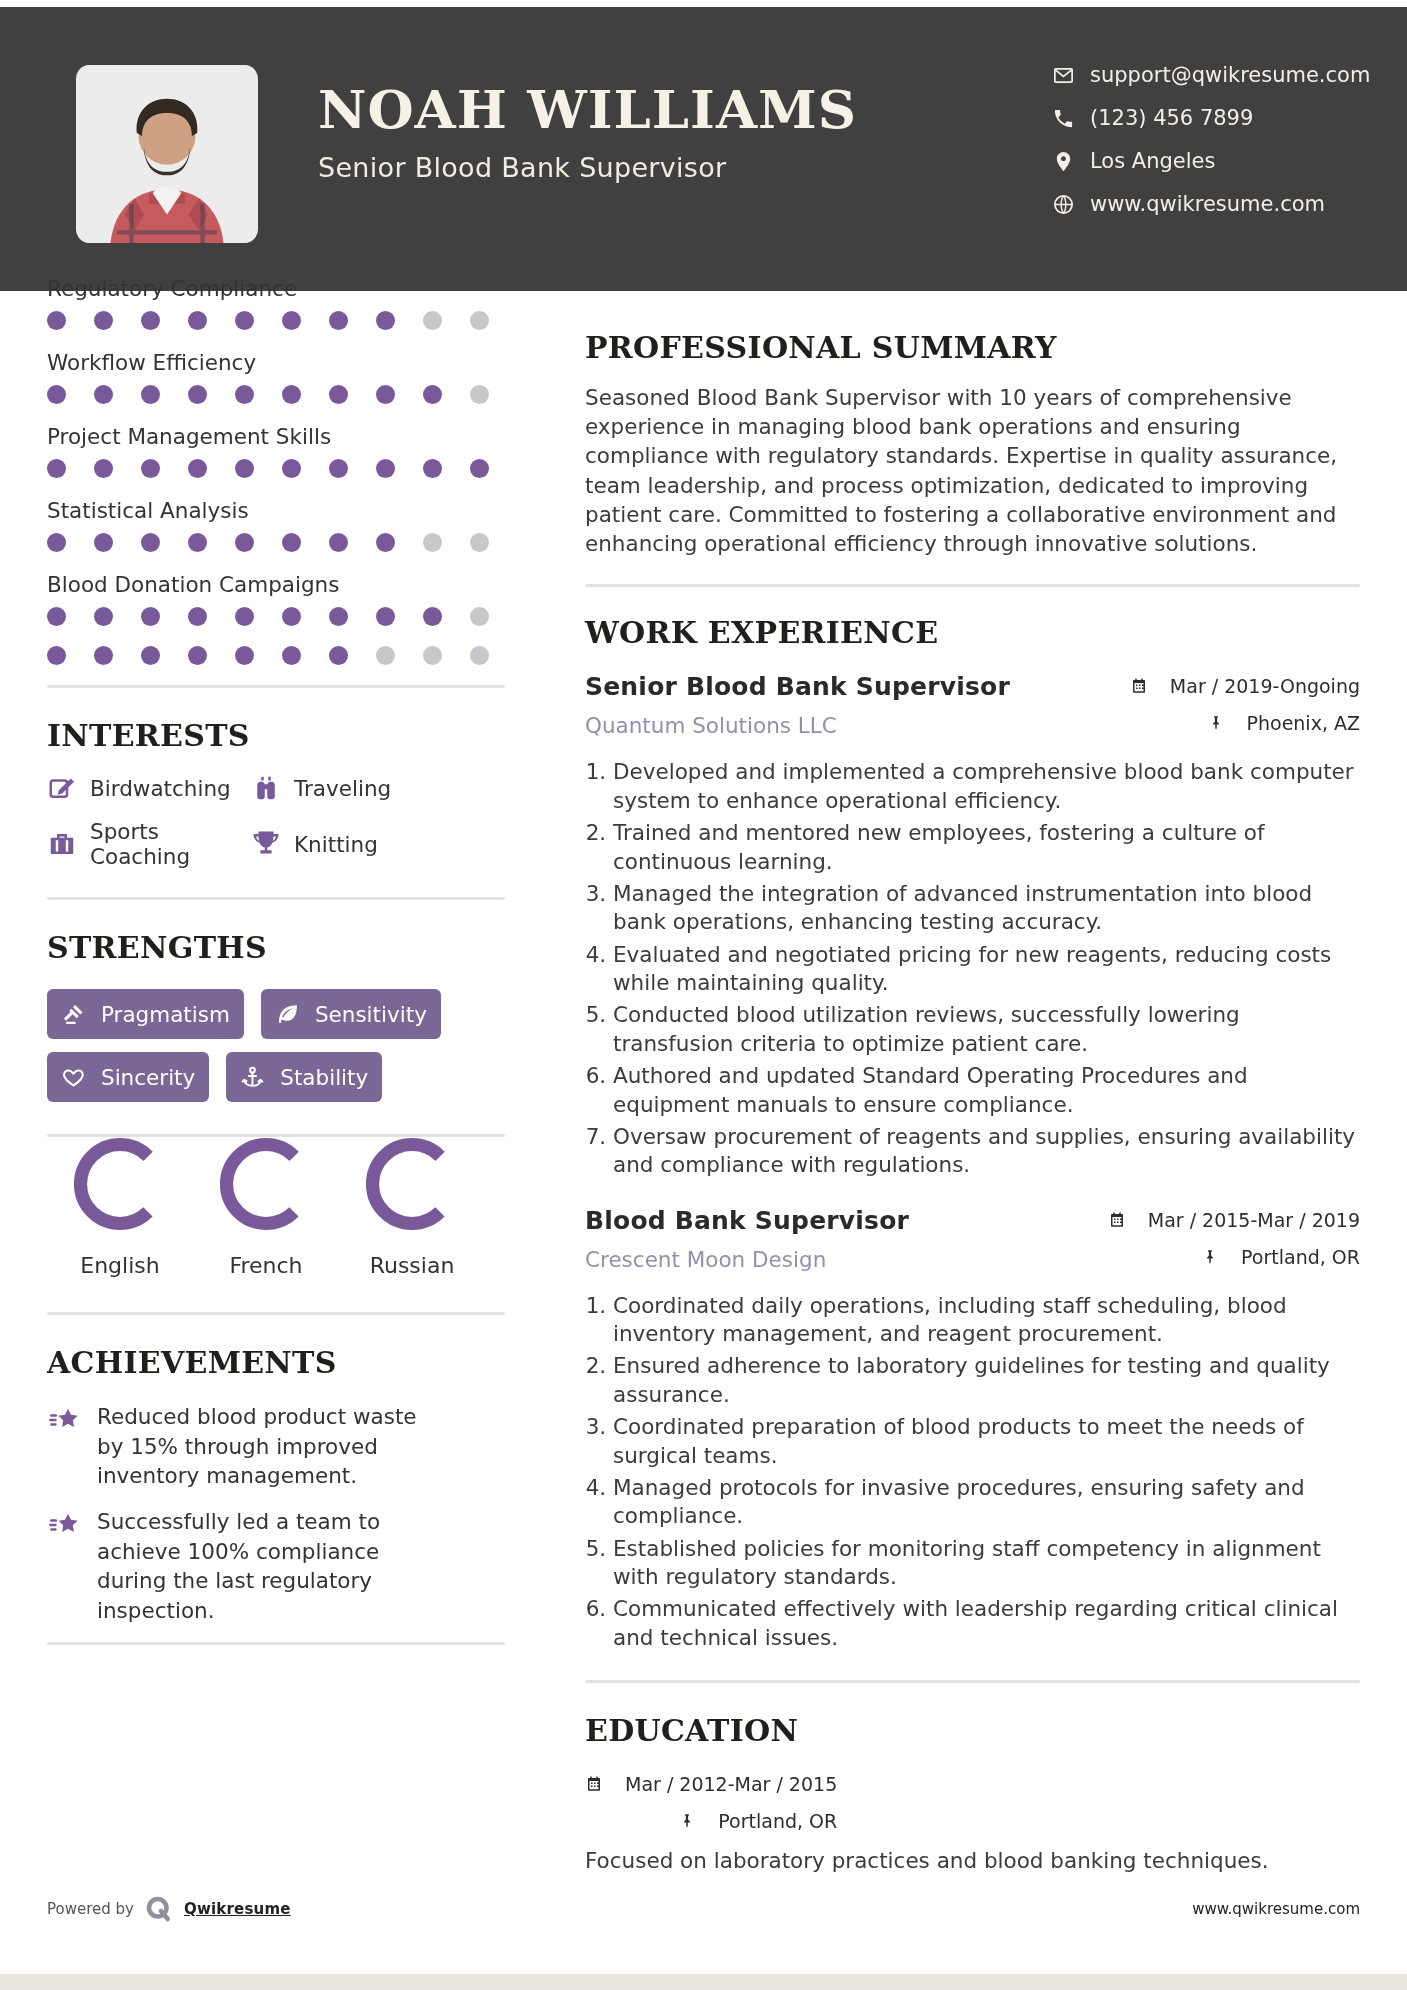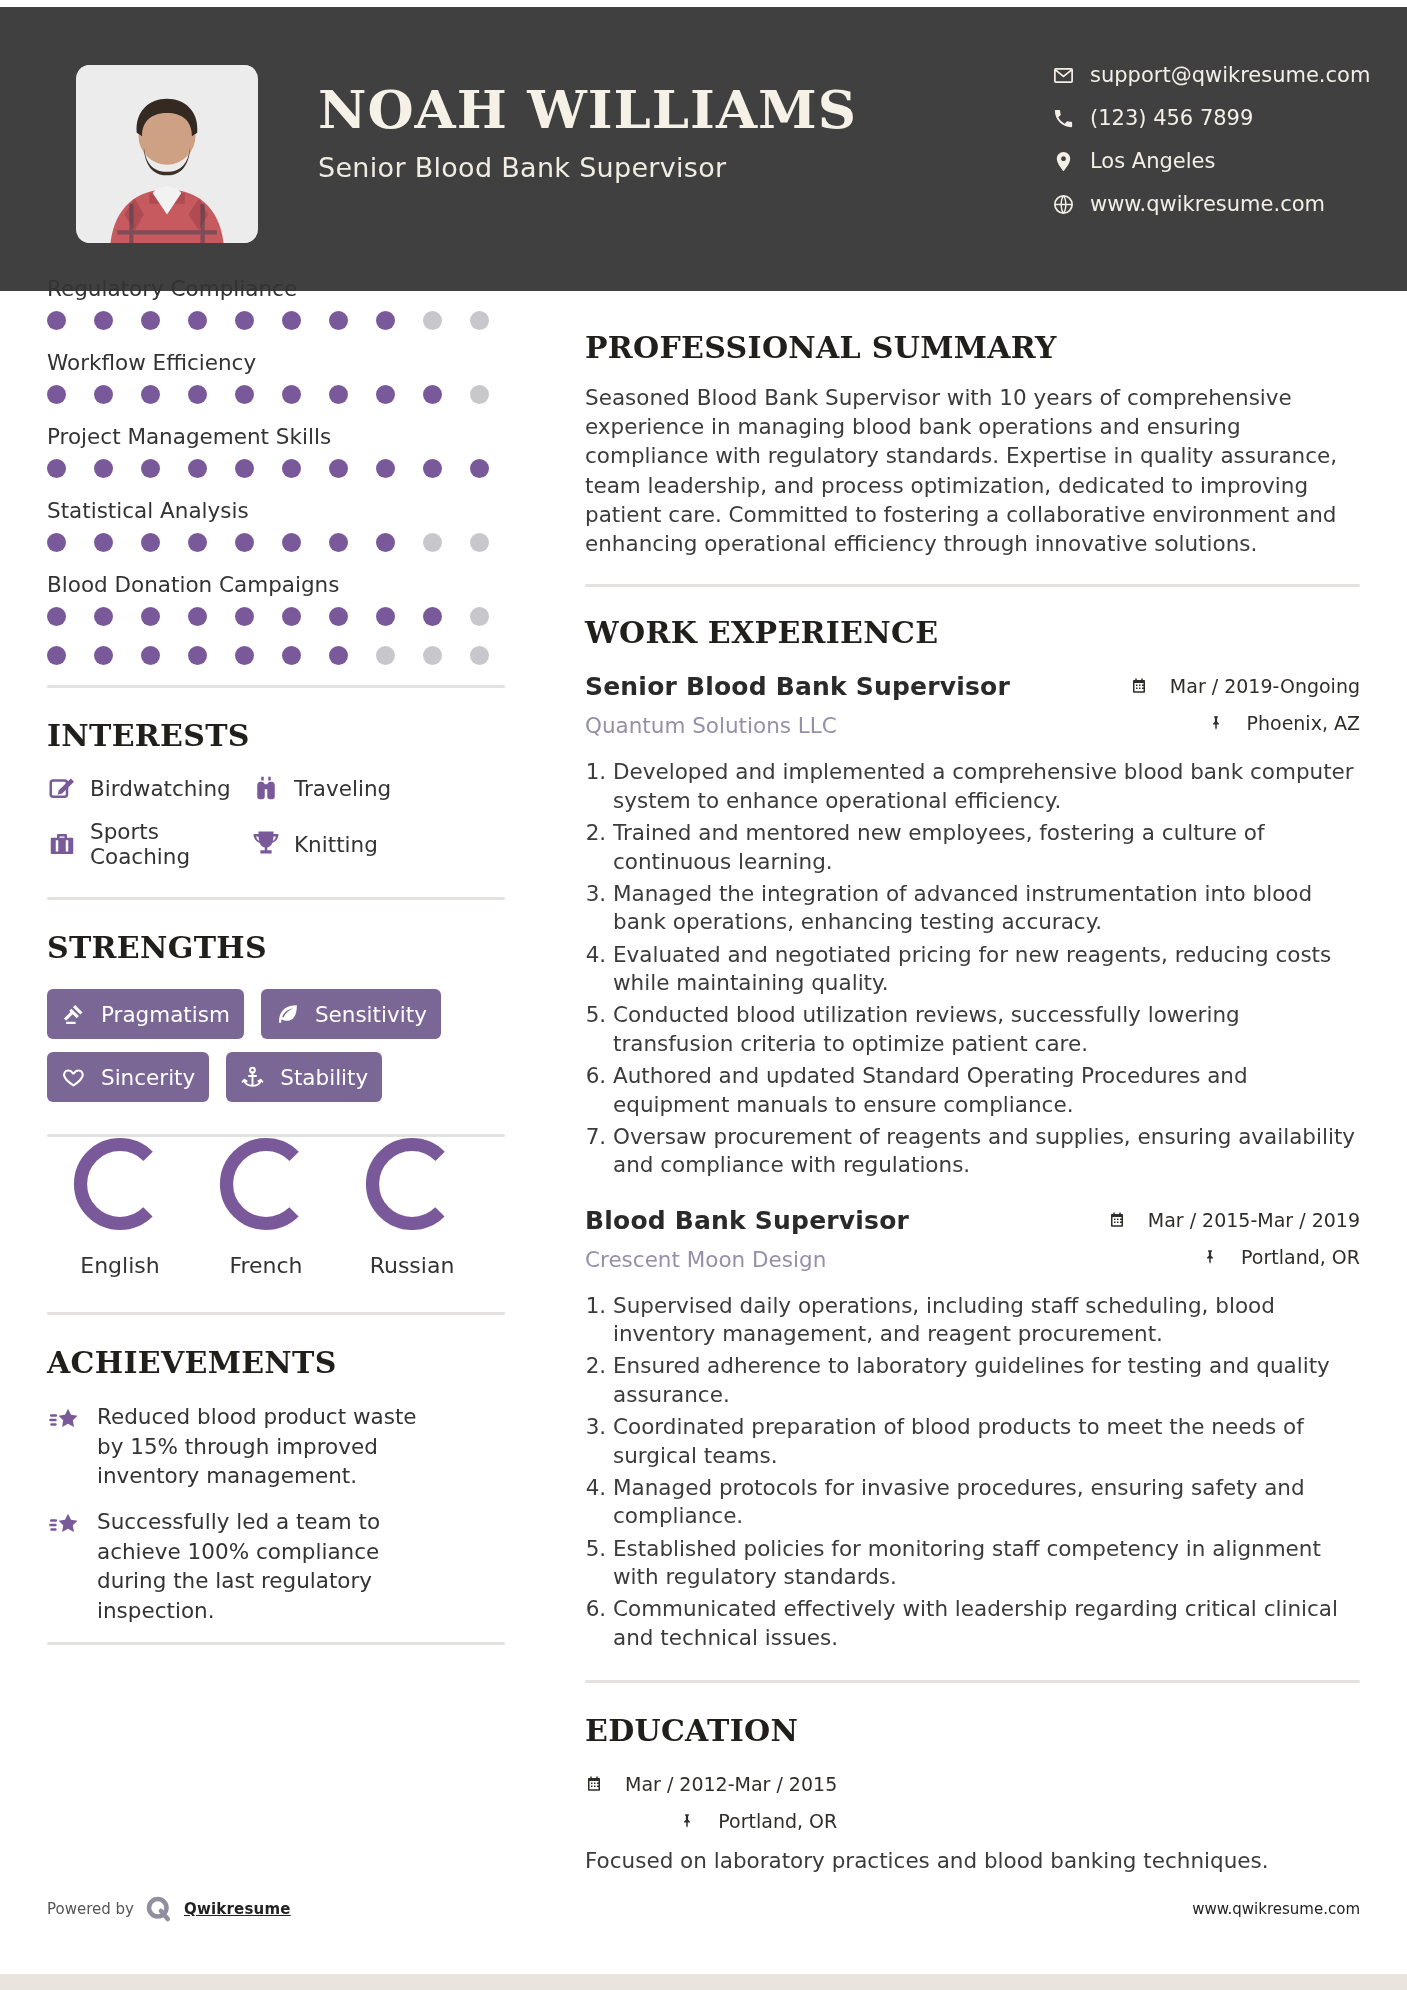--- a/index.html
+++ b/index.html
@@ -437,7 +437,7 @@
             </div>
           </div>
           <ol class="bullets">
-            <li>Supervised daily operations, including staff scheduling, blood inventory management, and reagent procurement.</li>
+            <li>Coordinated daily operations, including staff scheduling, blood inventory management, and reagent procurement.</li>
             <li>Ensured adherence to laboratory guidelines for testing and quality assurance.</li>
             <li>Coordinated preparation of blood products to meet the needs of surgical teams.</li>
             <li>Managed protocols for invasive procedures, ensuring safety and compliance.</li>

